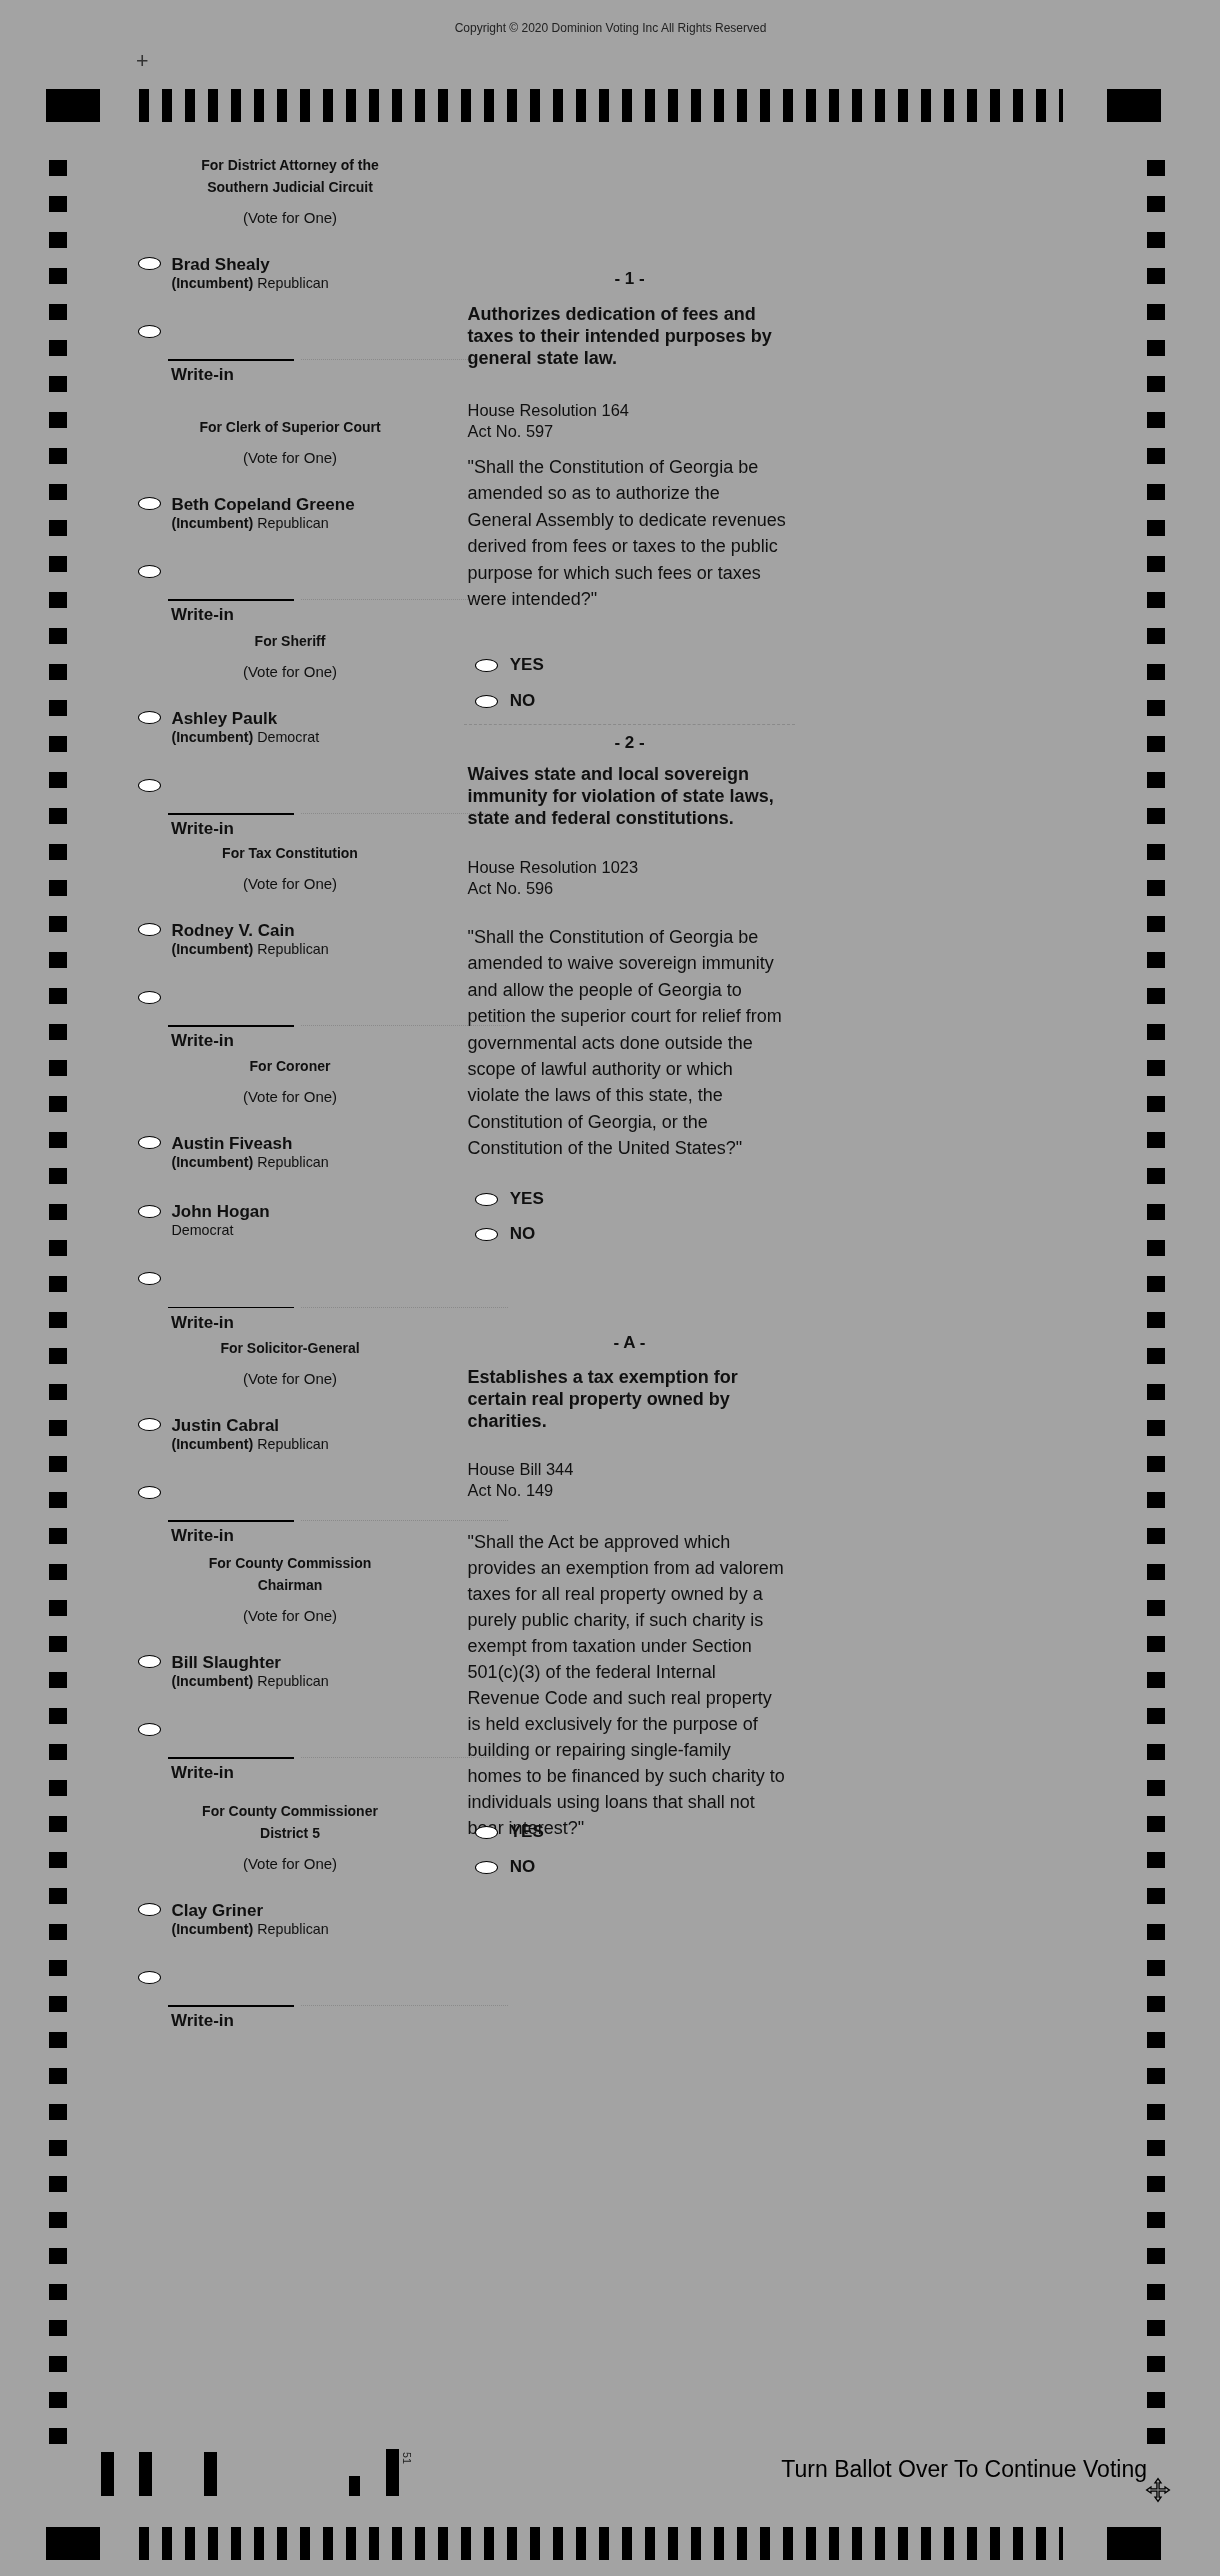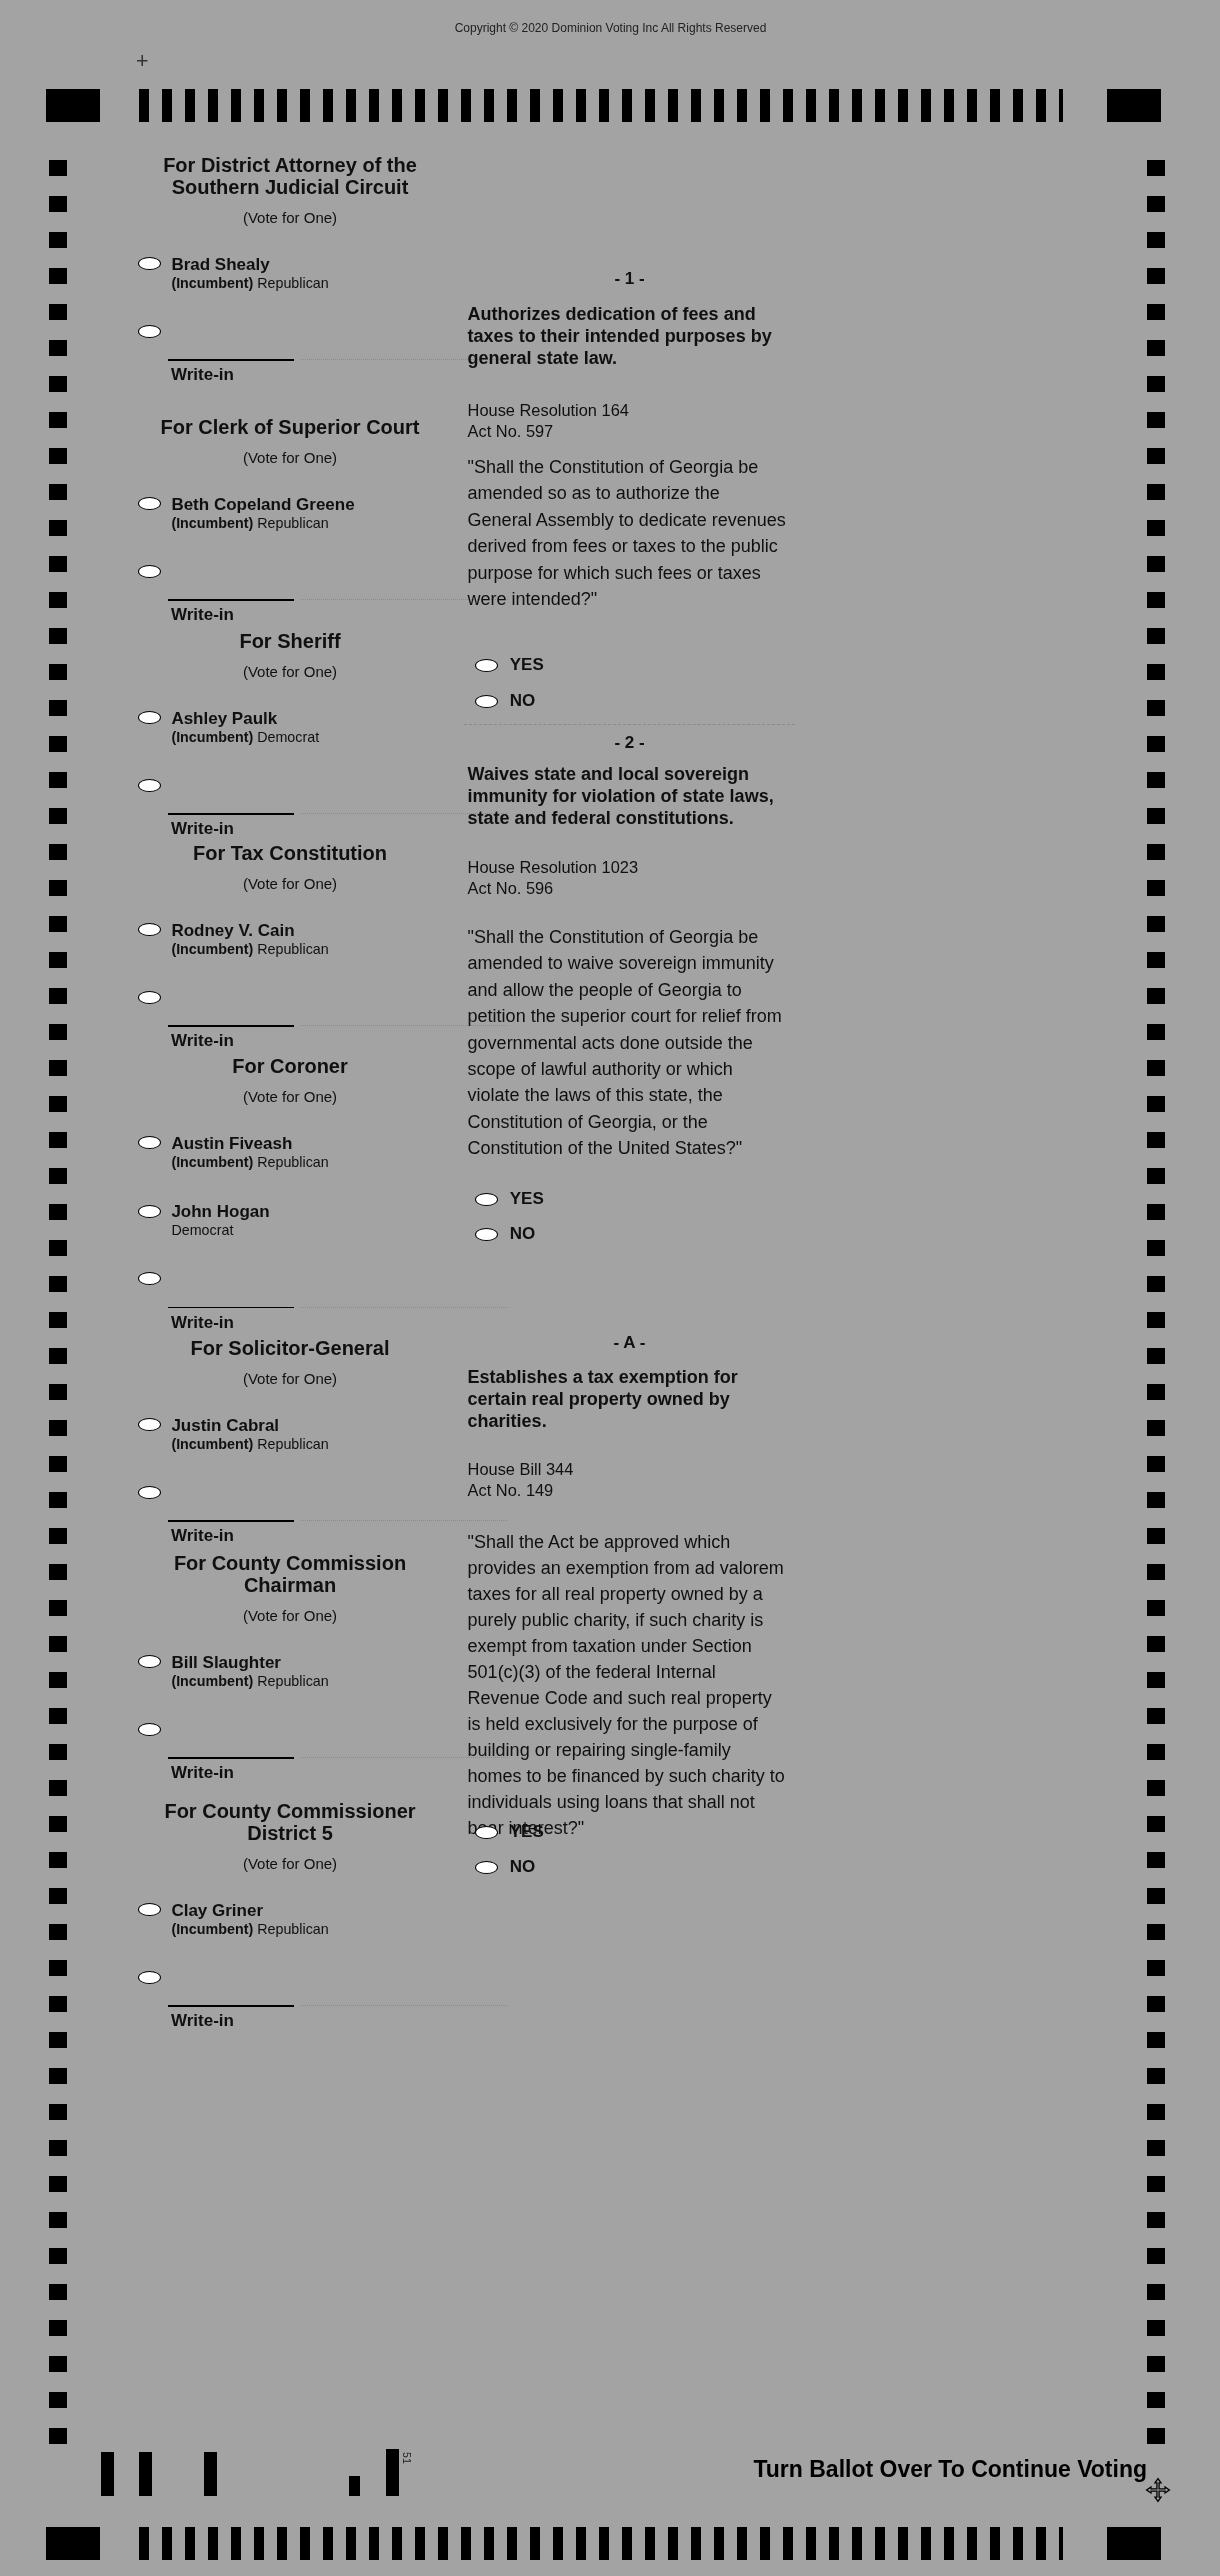--- a/index.html
+++ b/index.html
@@ -31,7 +31,7 @@
   
   .col-left { position:absolute; left:122px; top:0; width:336px; height:2429px; }
   .contest { position:absolute; left:0; width:100%; }
-  .contest-title { font-size:20px; font-weight:bold; text-align:center; line-height:22px; white-space:pre-line; }
+  .contest-title { font-size:14px; font-weight:bold; text-align:center; line-height:22px; white-space:pre-line; }
   .vote-instruction { font-size:15px; text-align:center; line-height:18.6px; margin-top:11px; }
   .candidate-row { display:flex; gap:10px; margin-top:27px; padding-left:16.4px; }
   .candidate-row.second { margin-top:31px; }

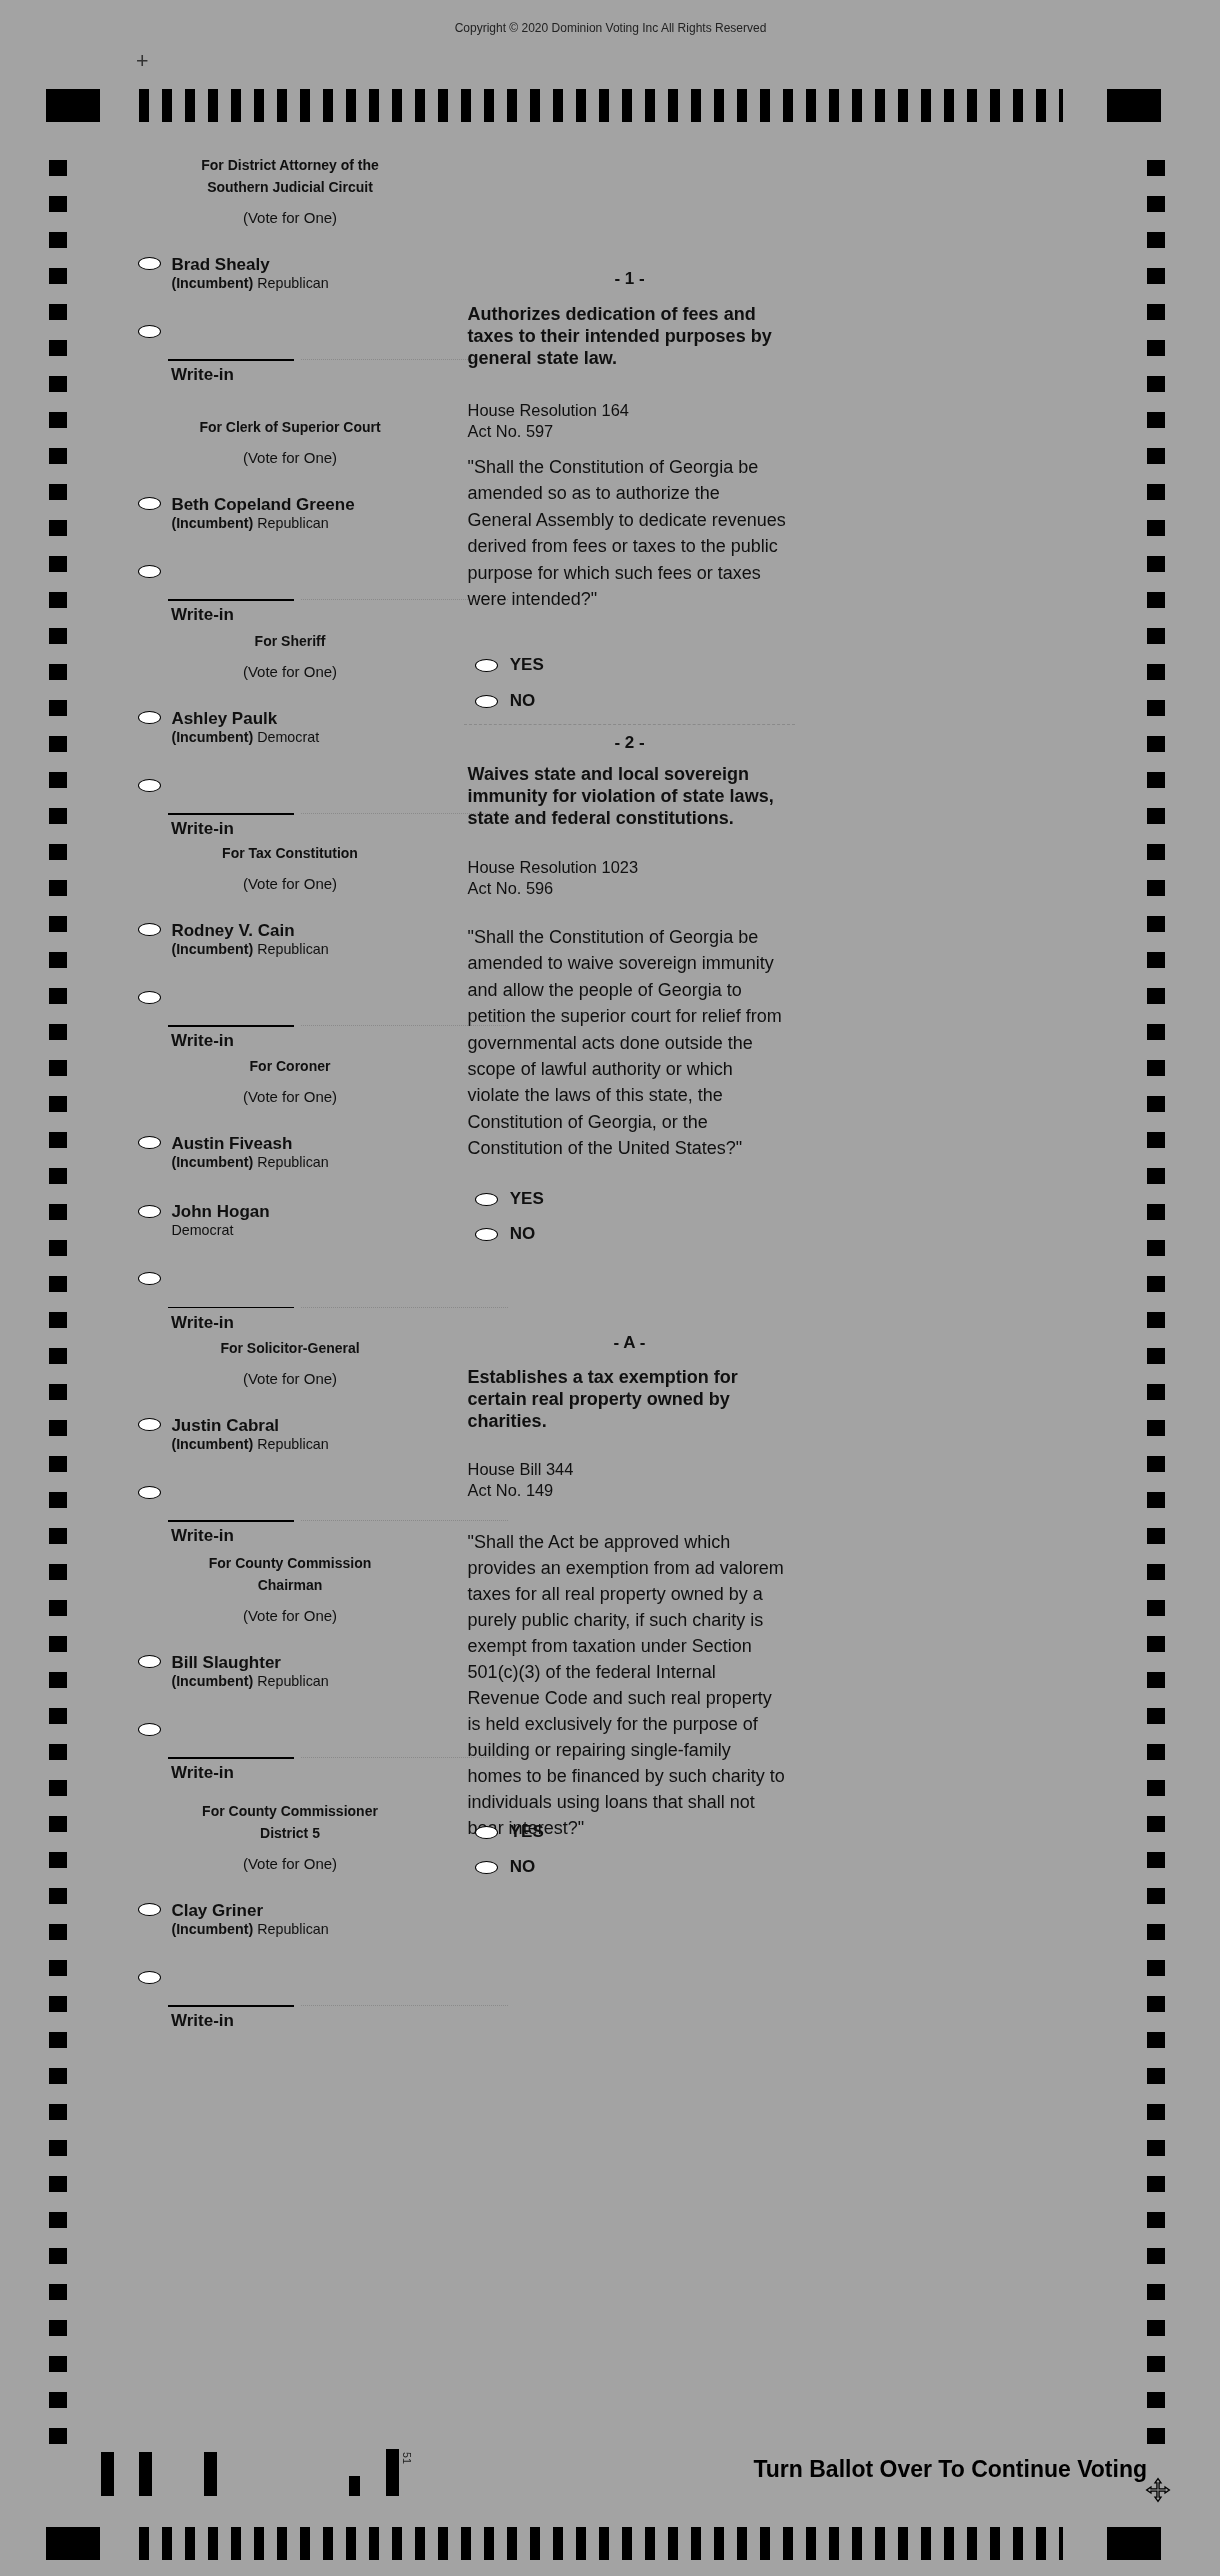--- a/index.html
+++ b/index.html
@@ -75,7 +75,7 @@
 
   
   .bottom-bar { position:absolute; background:#000; }
-  .turnover { position:absolute; top:2456px; right:74px; font-size:23px; font-weight:bold; color:#000; }
+  .turnover { position:absolute; top:2456px; right:74px; font-size:23px; font-weight:normal; color:#000; }
   .reg-icon { position:absolute; top:2477px; left:1145px; width:26px; height:26px; }
   .stub-number { position:absolute; top:2452px; left:413px; font-size:10.7px; transform:rotate(90deg); transform-origin:left top; color:#222; }
 </style>

